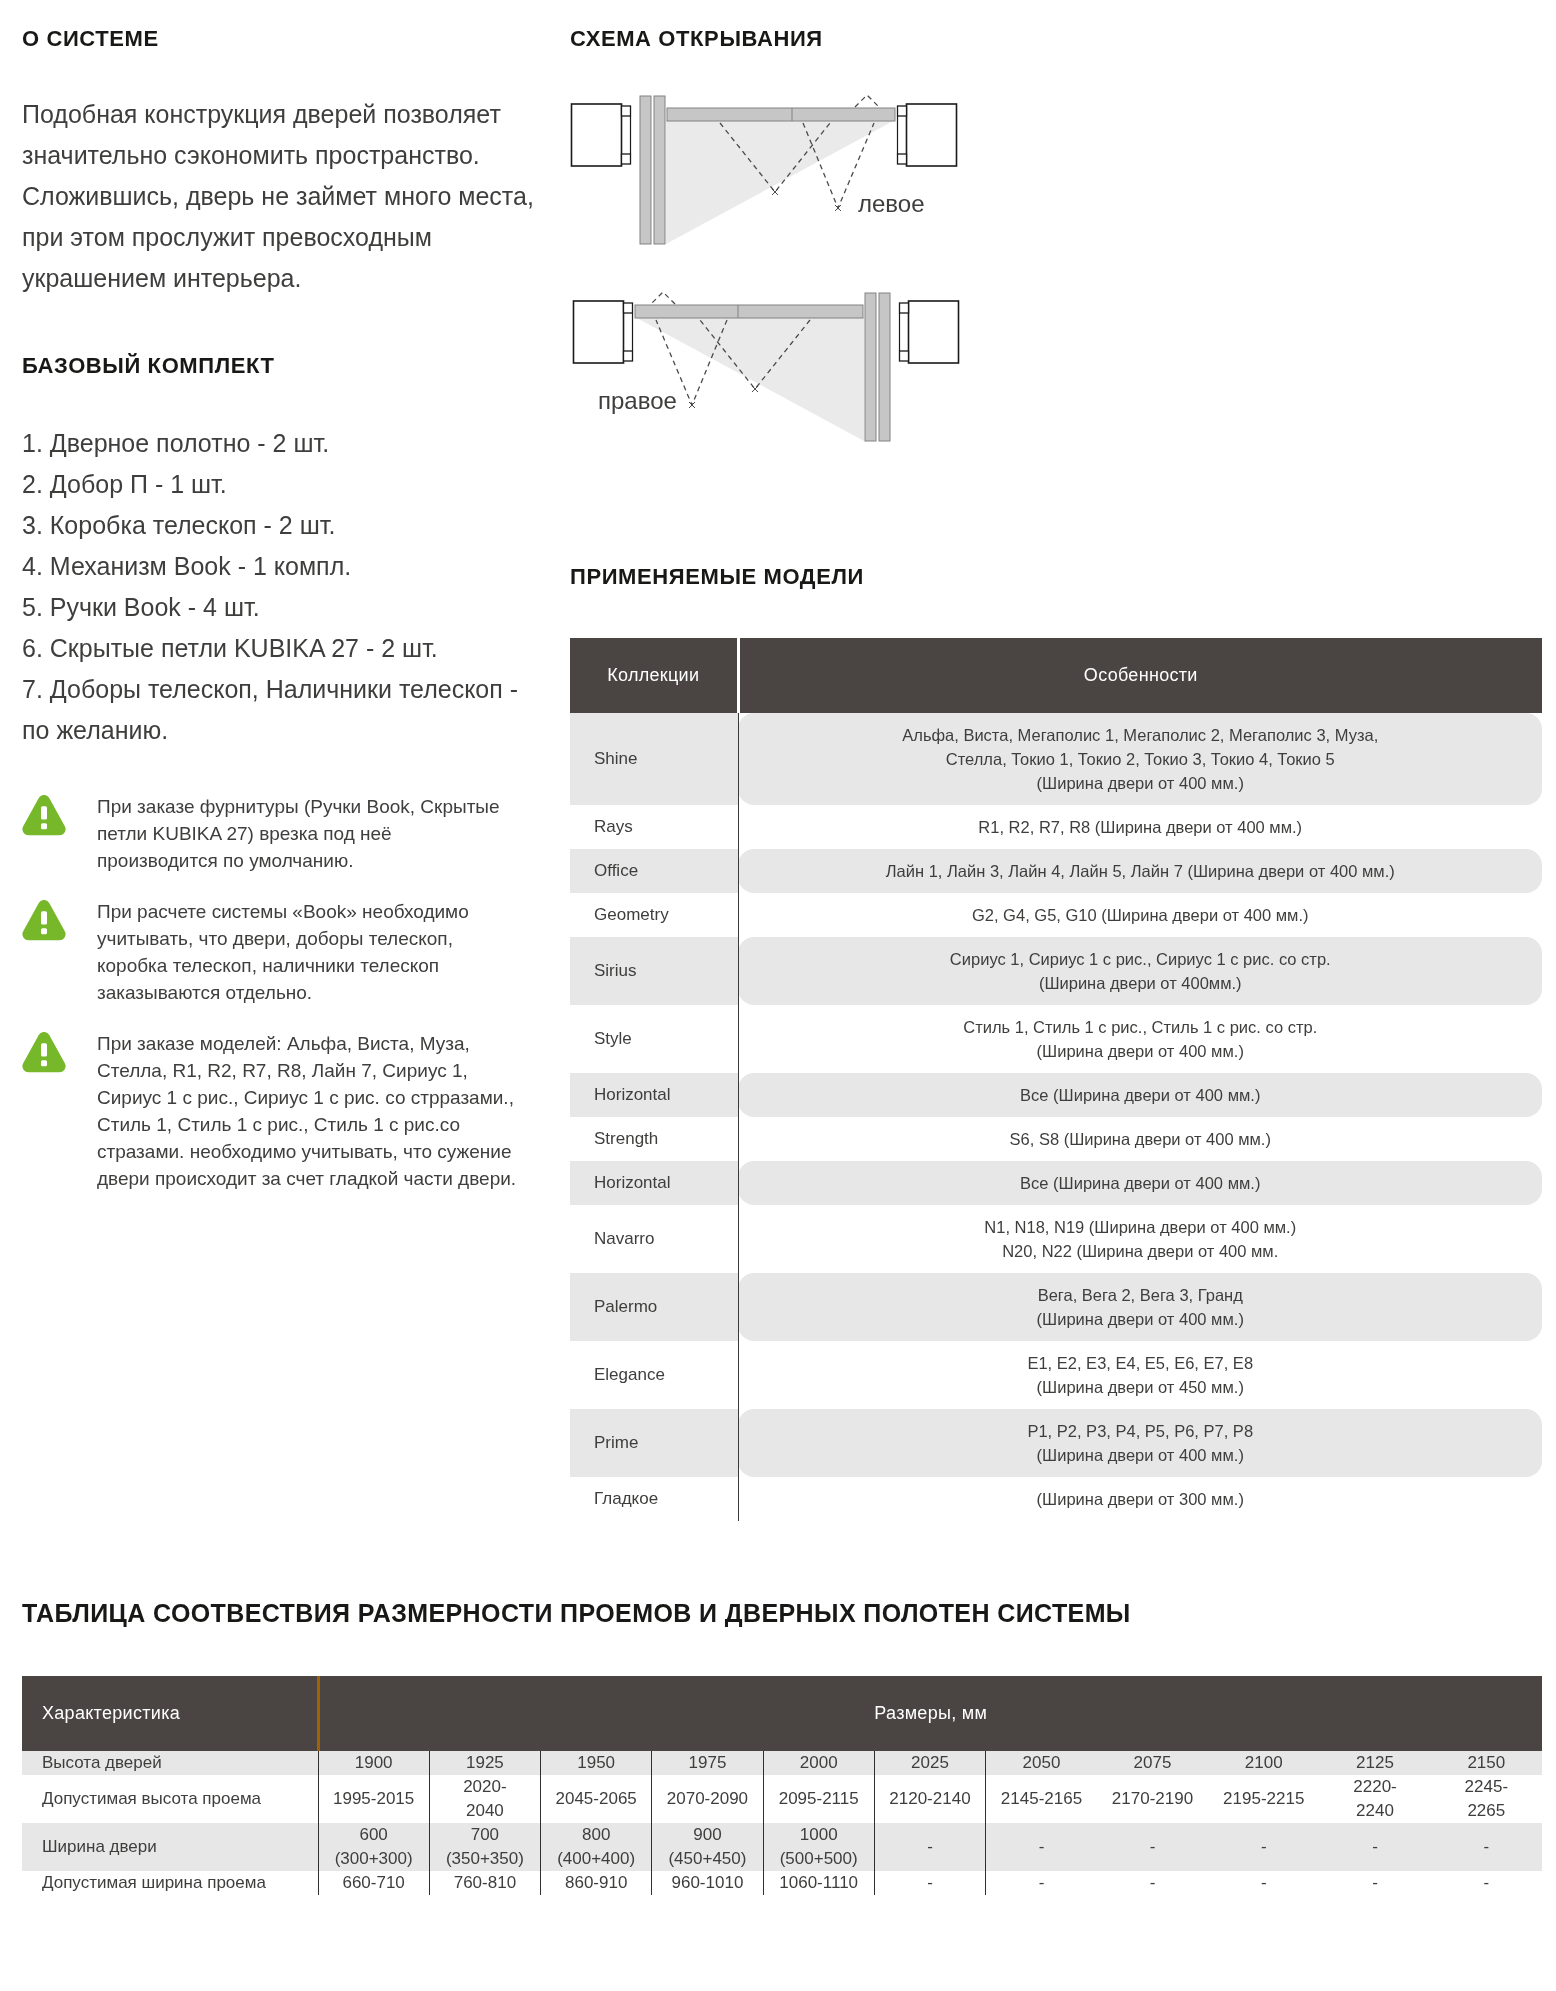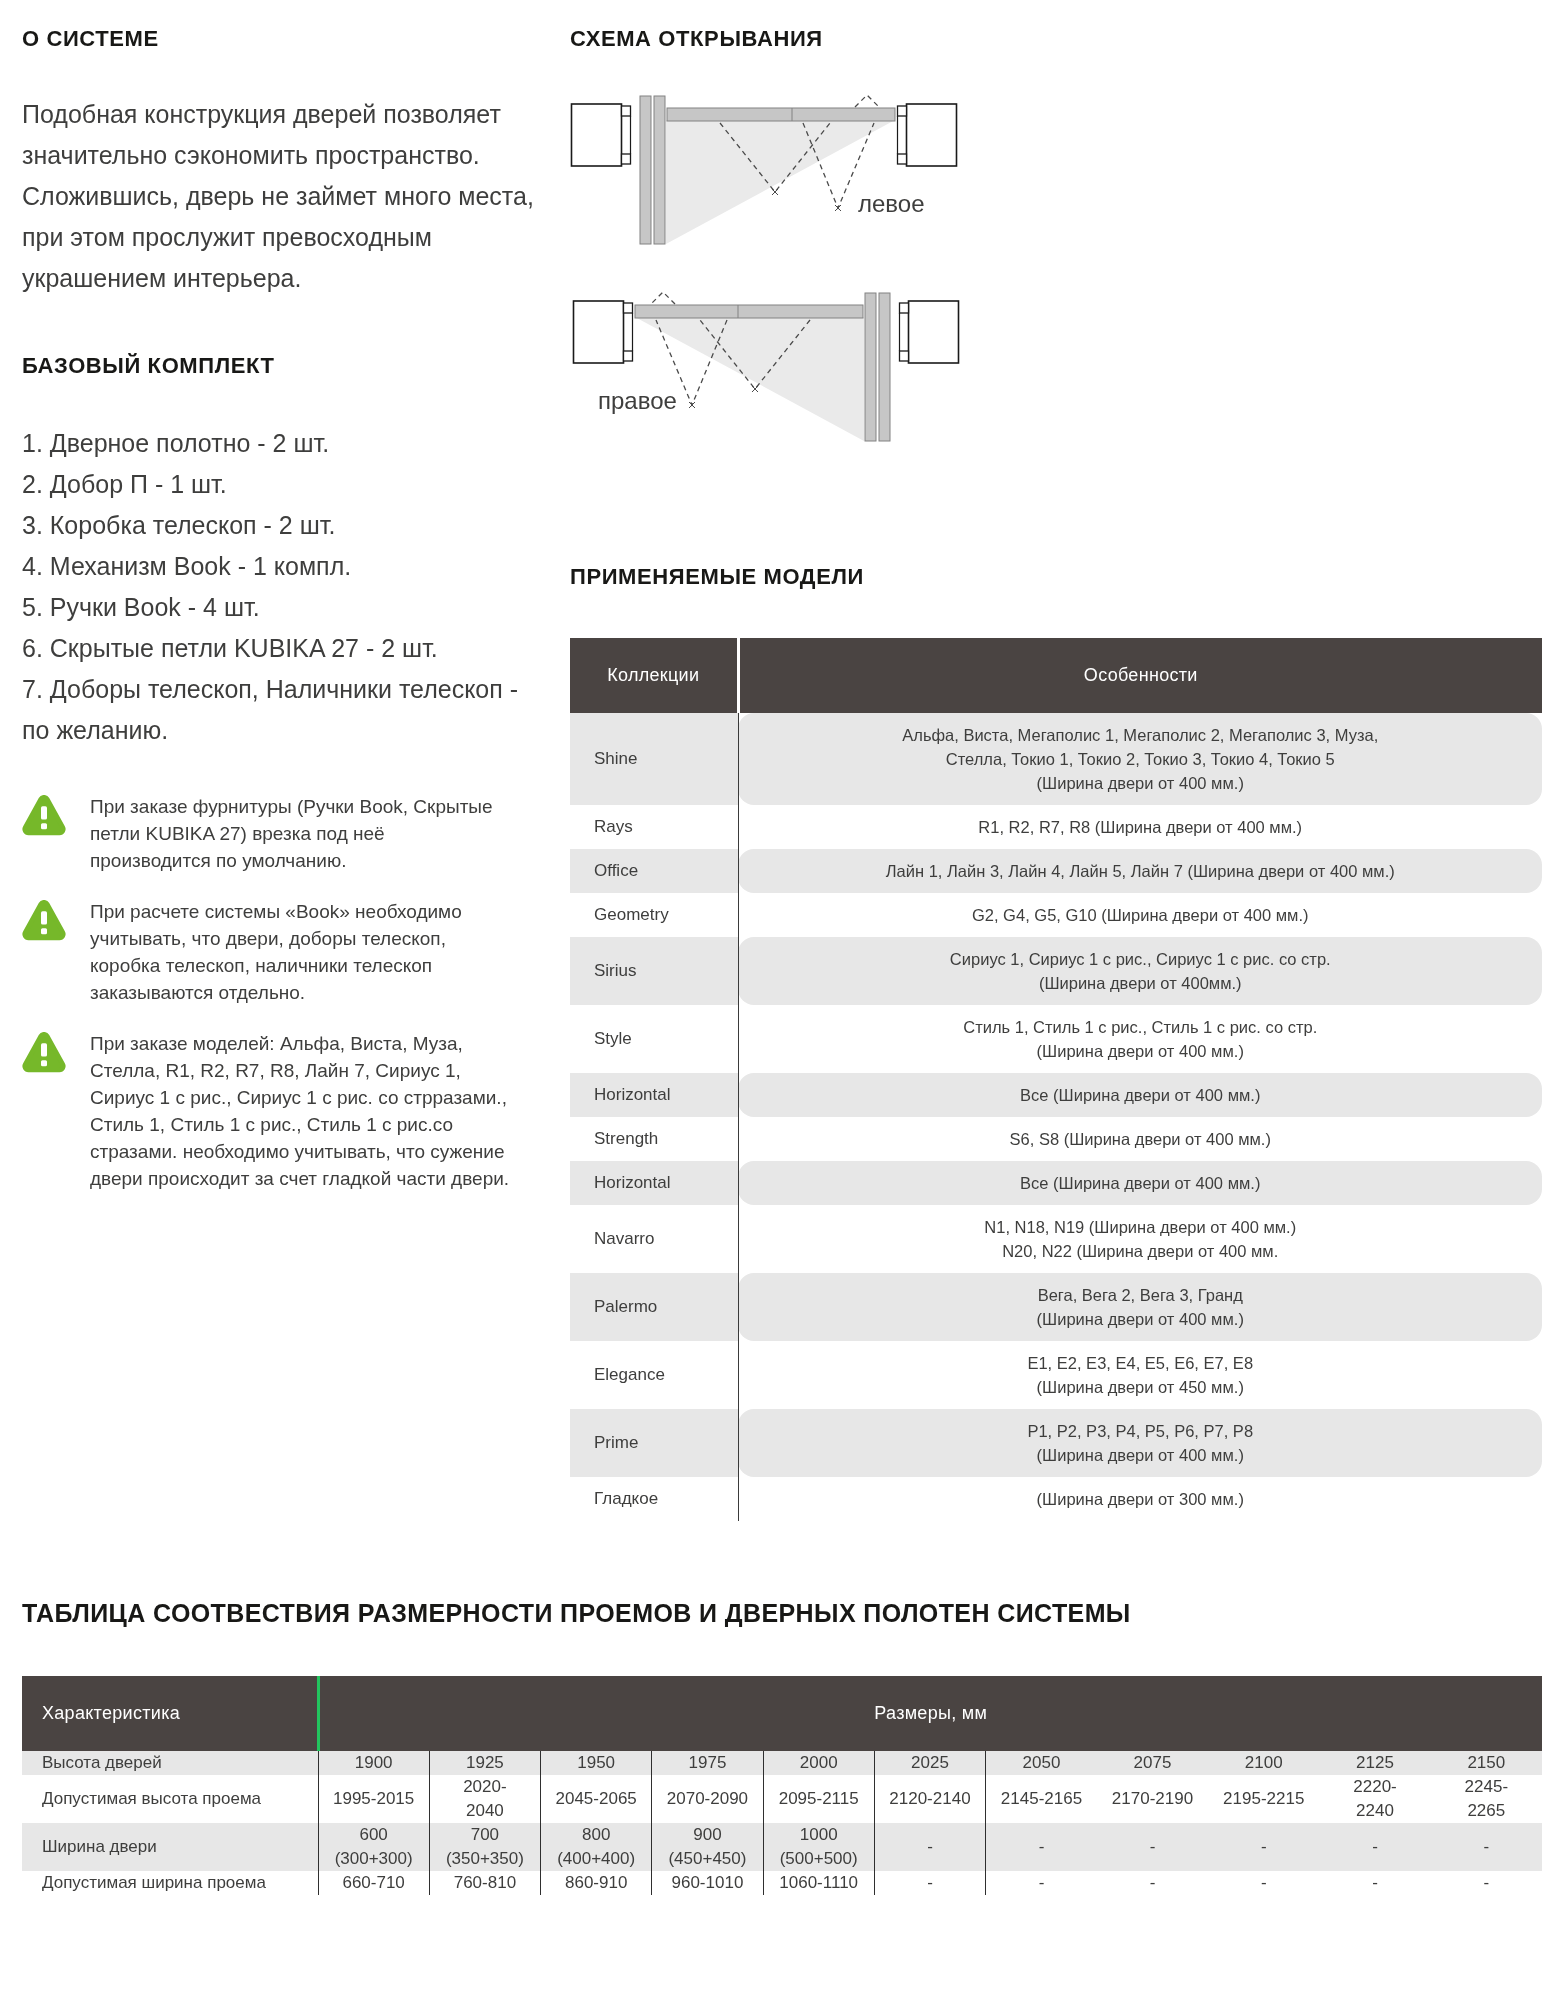--- a/index.html
+++ b/index.html
@@ -28,7 +28,7 @@
   .kit-list{margin-top:44px;font-size:25px;font-weight:300;width:520px;}
   .kit-item{line-height:41px;}
   .warnings{margin-top:42px;}
-  .warning{display:flex;gap:24px;margin-bottom:24px;}
+  .warning{display:flex;gap:31px;margin-bottom:24px;}
   .warning .wicon{flex:0 0 44px;padding-top:2px;}
   .warning .wtext{font-size:19px;font-weight:300;line-height:27px;width:420px;white-space:pre-line;}
   

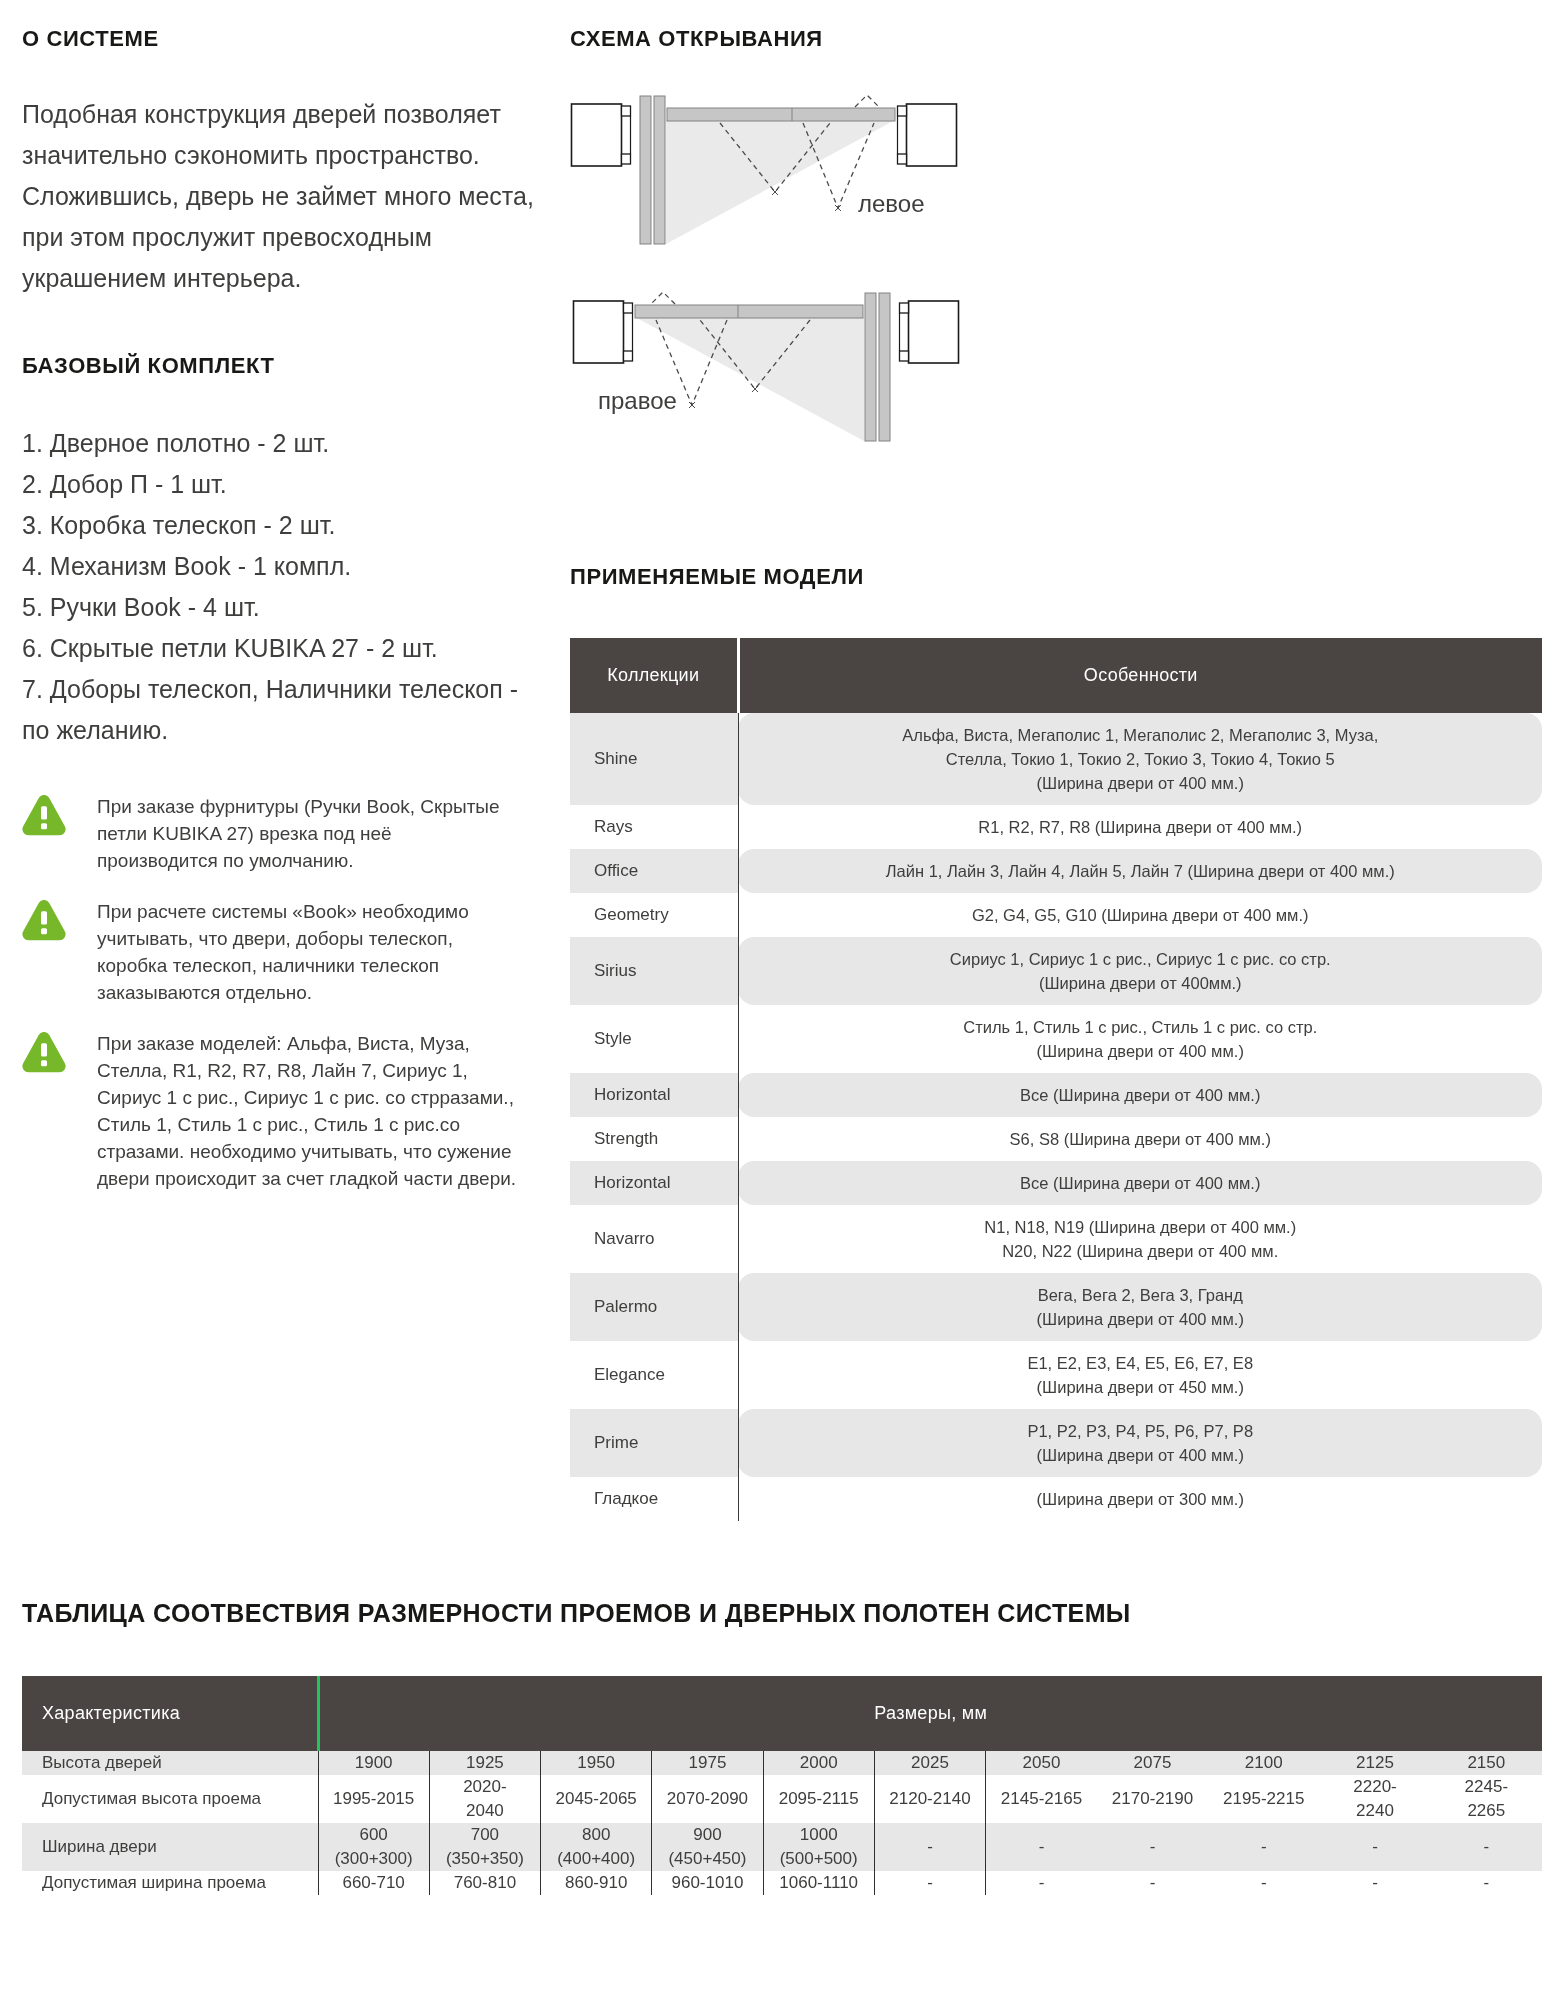--- a/index.html
+++ b/index.html
@@ -61,7 +61,7 @@
     background:var(--dark);color:#fff;font-weight:400;font-size:18px;
     padding:27px 0;letter-spacing:.3px;
   }
-  .size-table th.col-char{width:296px;text-align:left;padding-left:20px;border-right:3px solid #22c55e;}
+  .size-table th.col-char{width:296px;text-align:left;padding-left:20px;border-right:3px solid #a16207;}
   .size-table th.col-sizes{text-align:center;}
   .size-table td{font-size:17px;font-weight:300;line-height:24px;padding:0 4px;text-align:center;white-space:pre-line;}
   .size-table td.size-label{text-align:left;padding-left:20px;}

